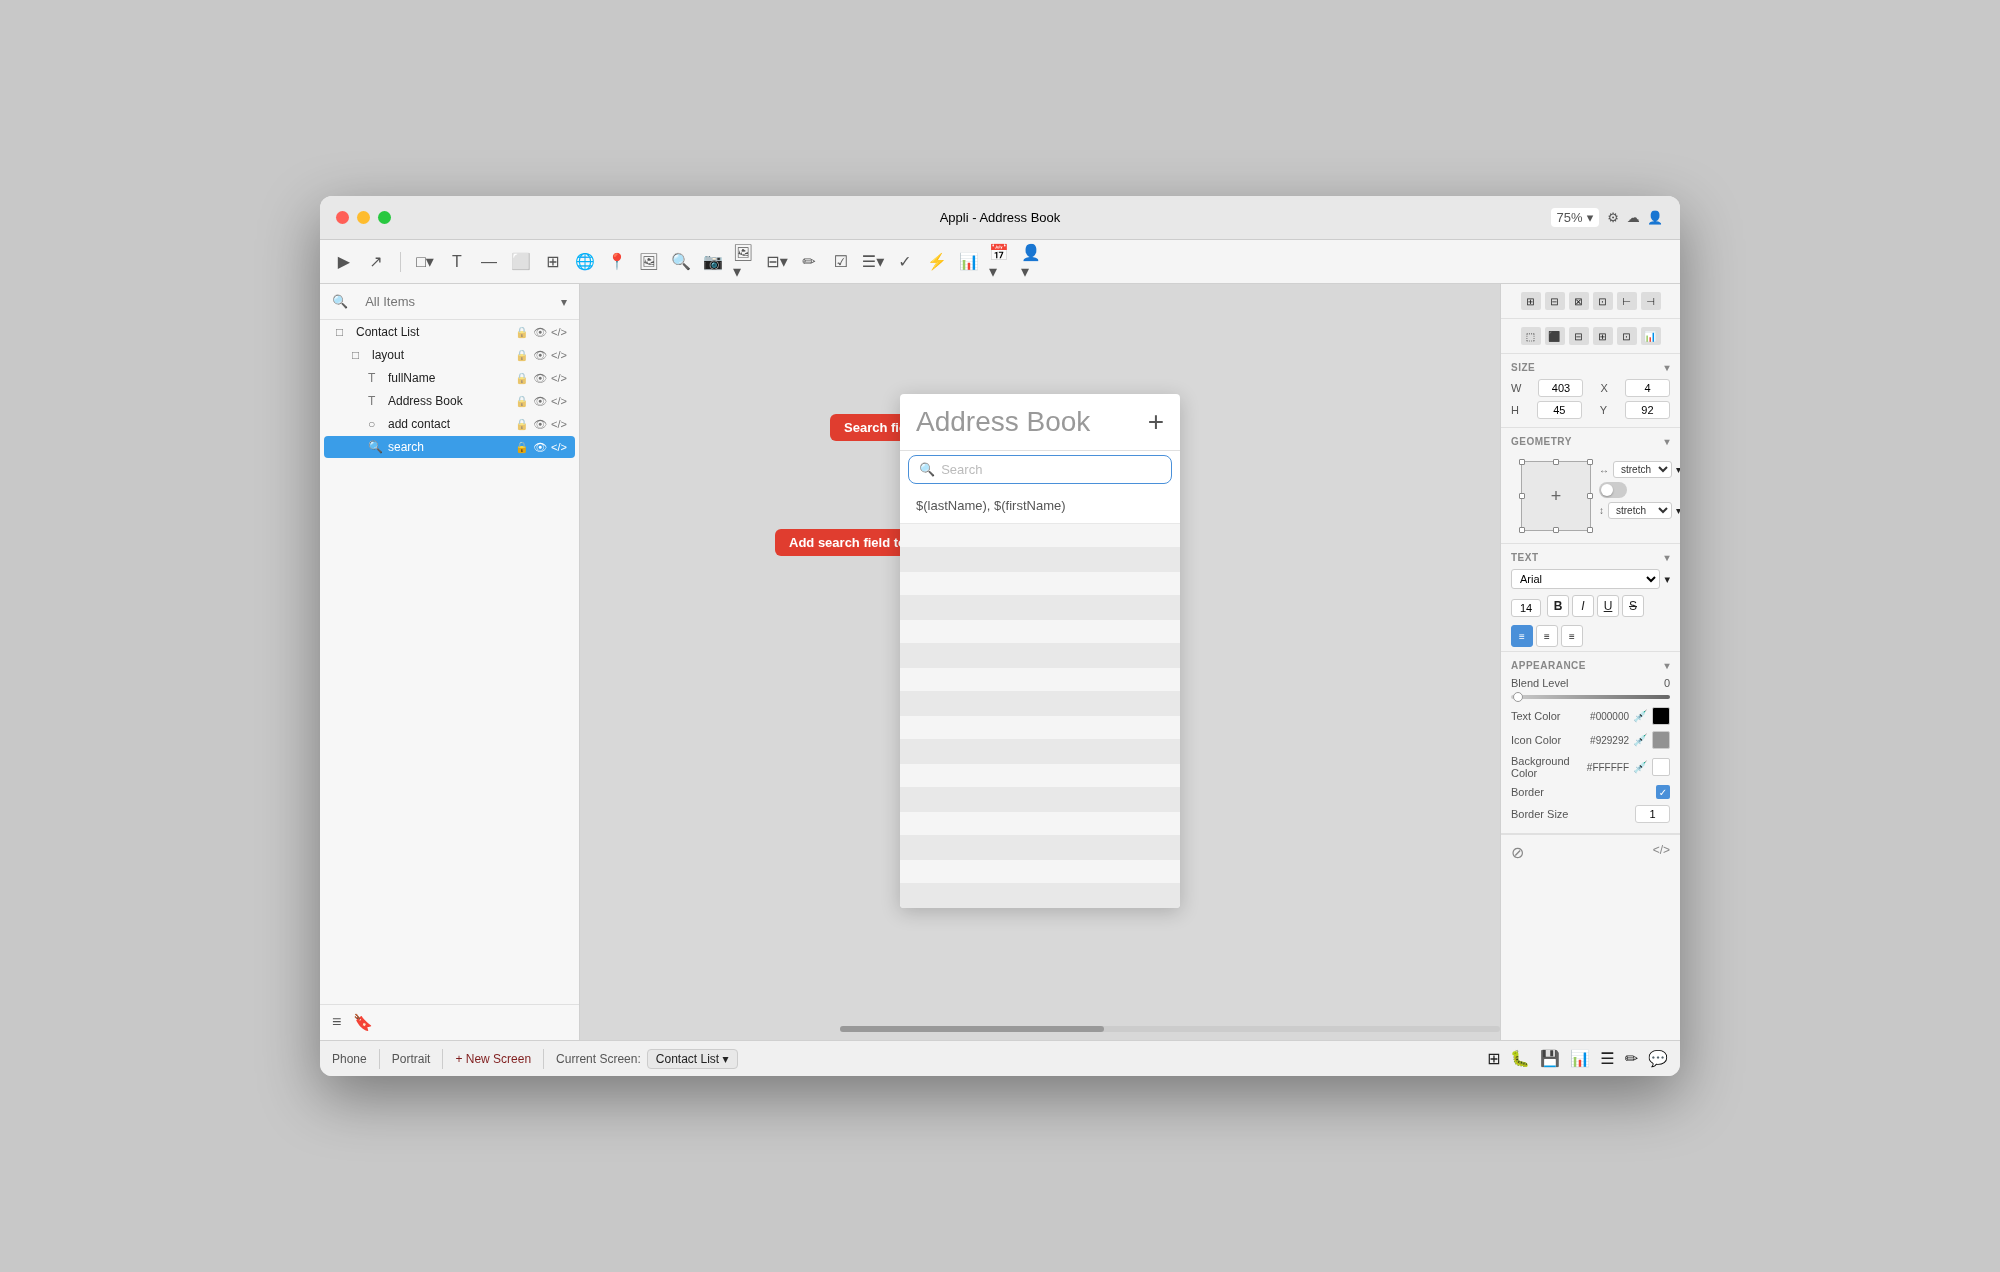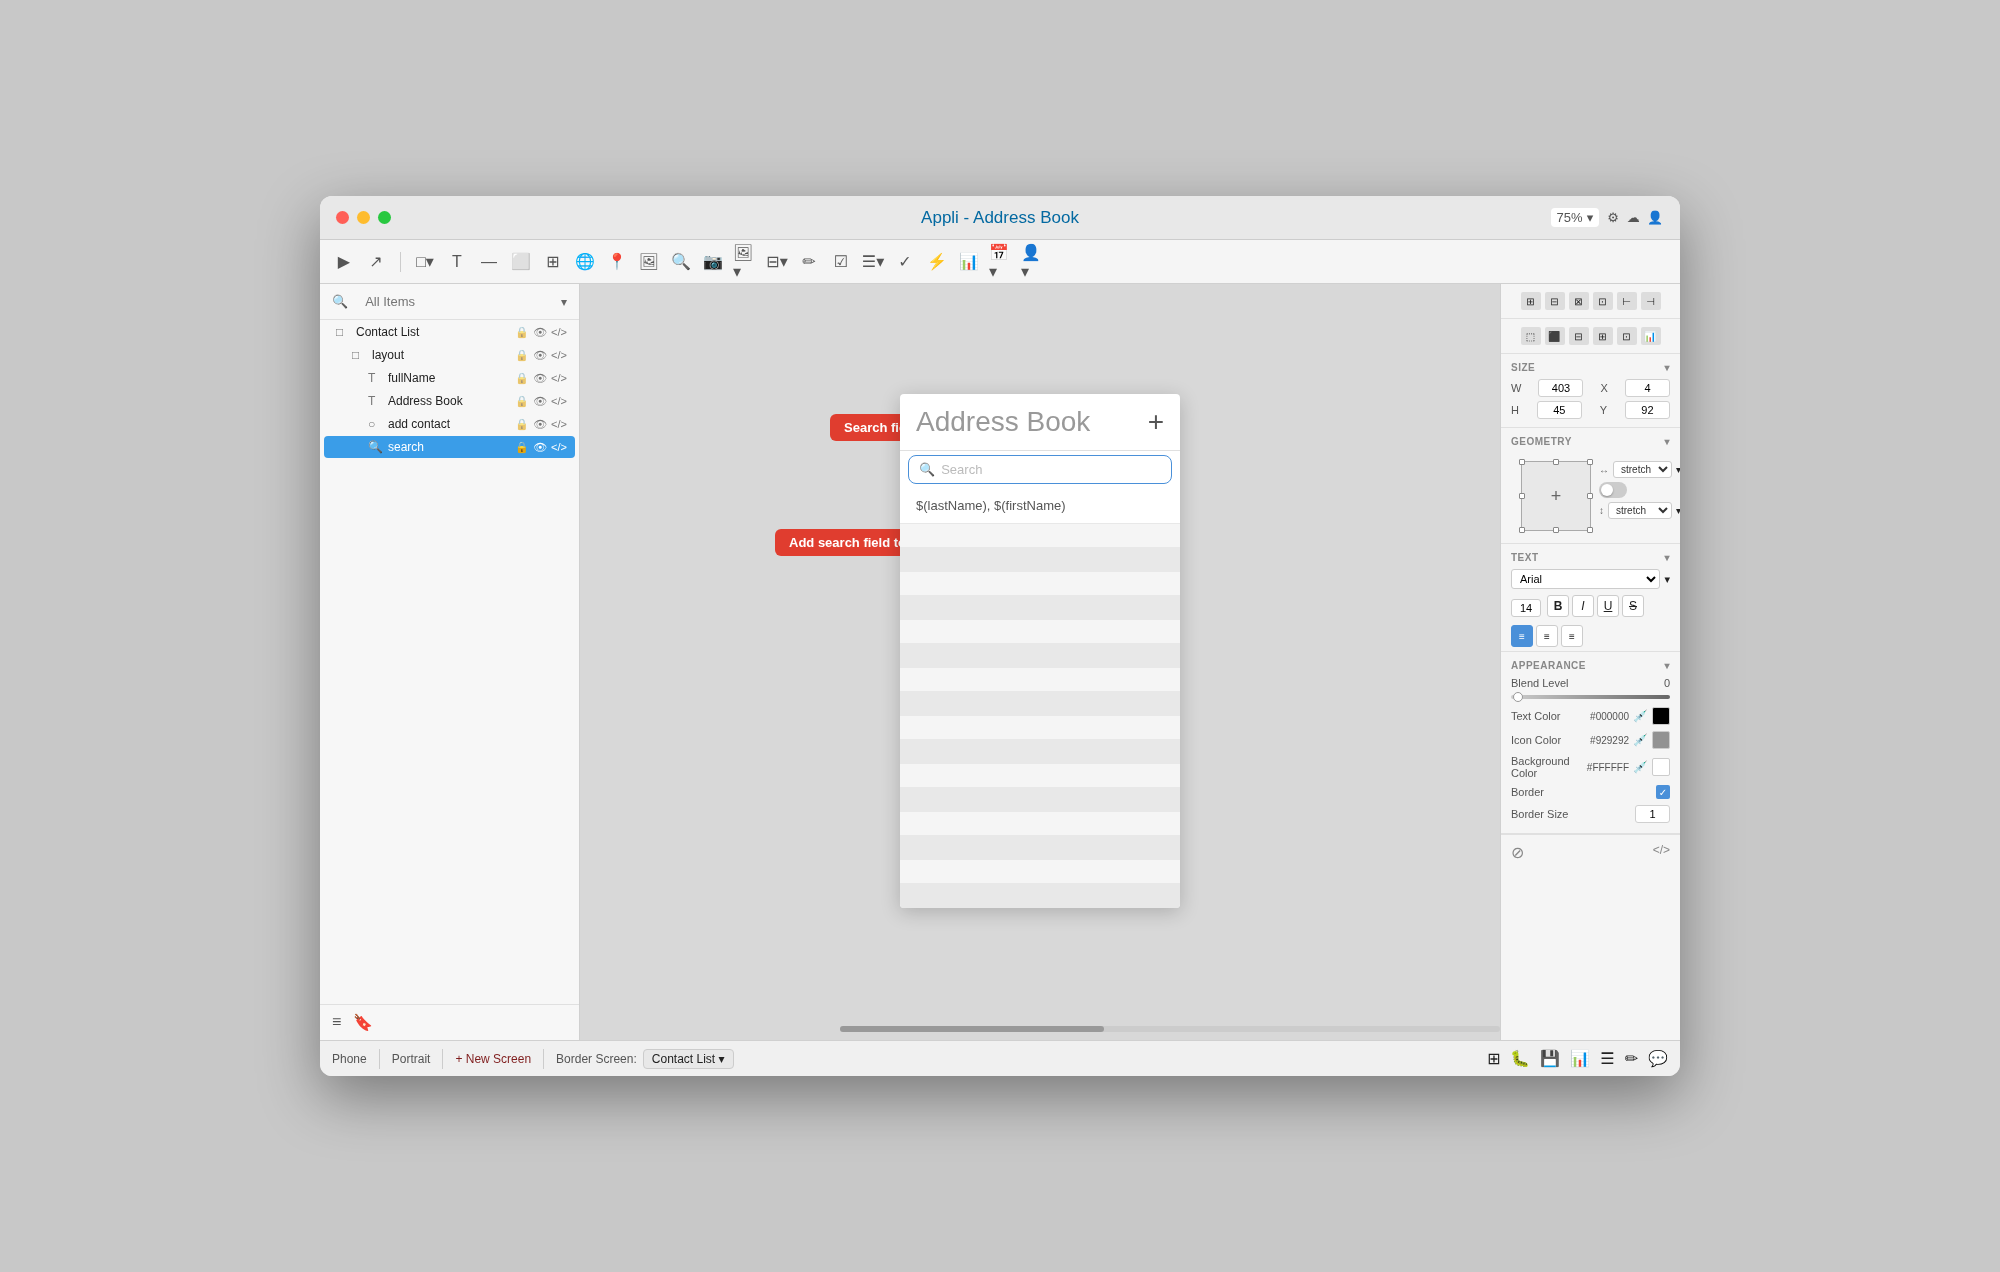--- a/index.html
+++ b/index.html
@@ -46,9 +46,9 @@
       position: absolute;
       left: 50%;
       transform: translateX(-50%);
-      font-size: 17px;
+      font-size: 13px;
       font-weight: 500;
-      color: #0369a1;
+      color: #000000;
     }
     .titlebar-right {
       margin-left: auto;

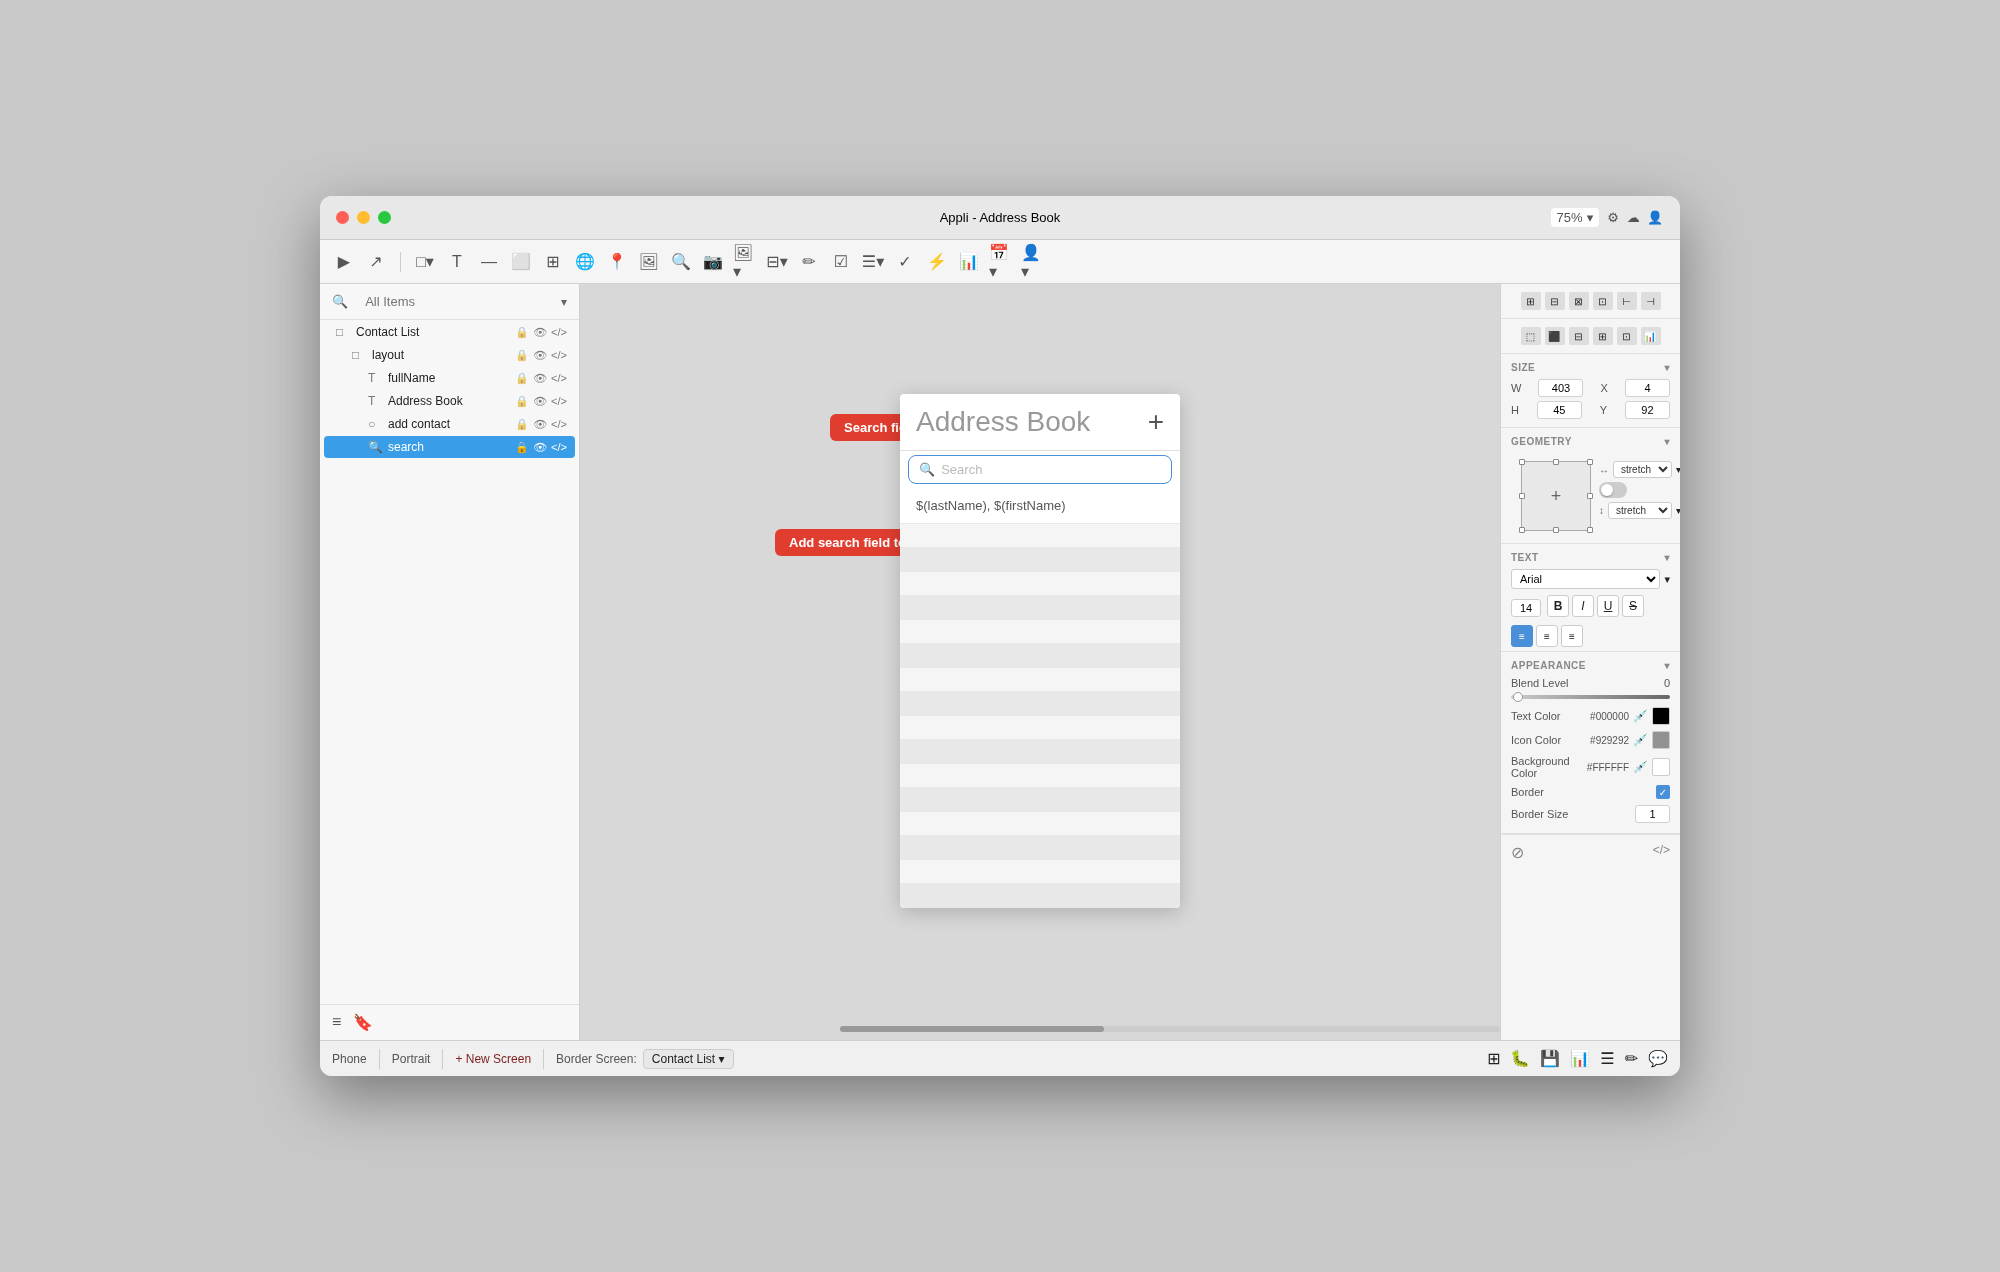--- a/index.html
+++ b/index.html
@@ -910,7 +910,7 @@
     </div>
     <div class="separator"></div>
     <div class="current-screen">
-      <span class="bottom-label">Border Screen:</span>
+      <span class="bottom-label">Current Screen:</span>
       <div class="screen-selector">
         <span>Contact List</span>
         <span>▾</span>

